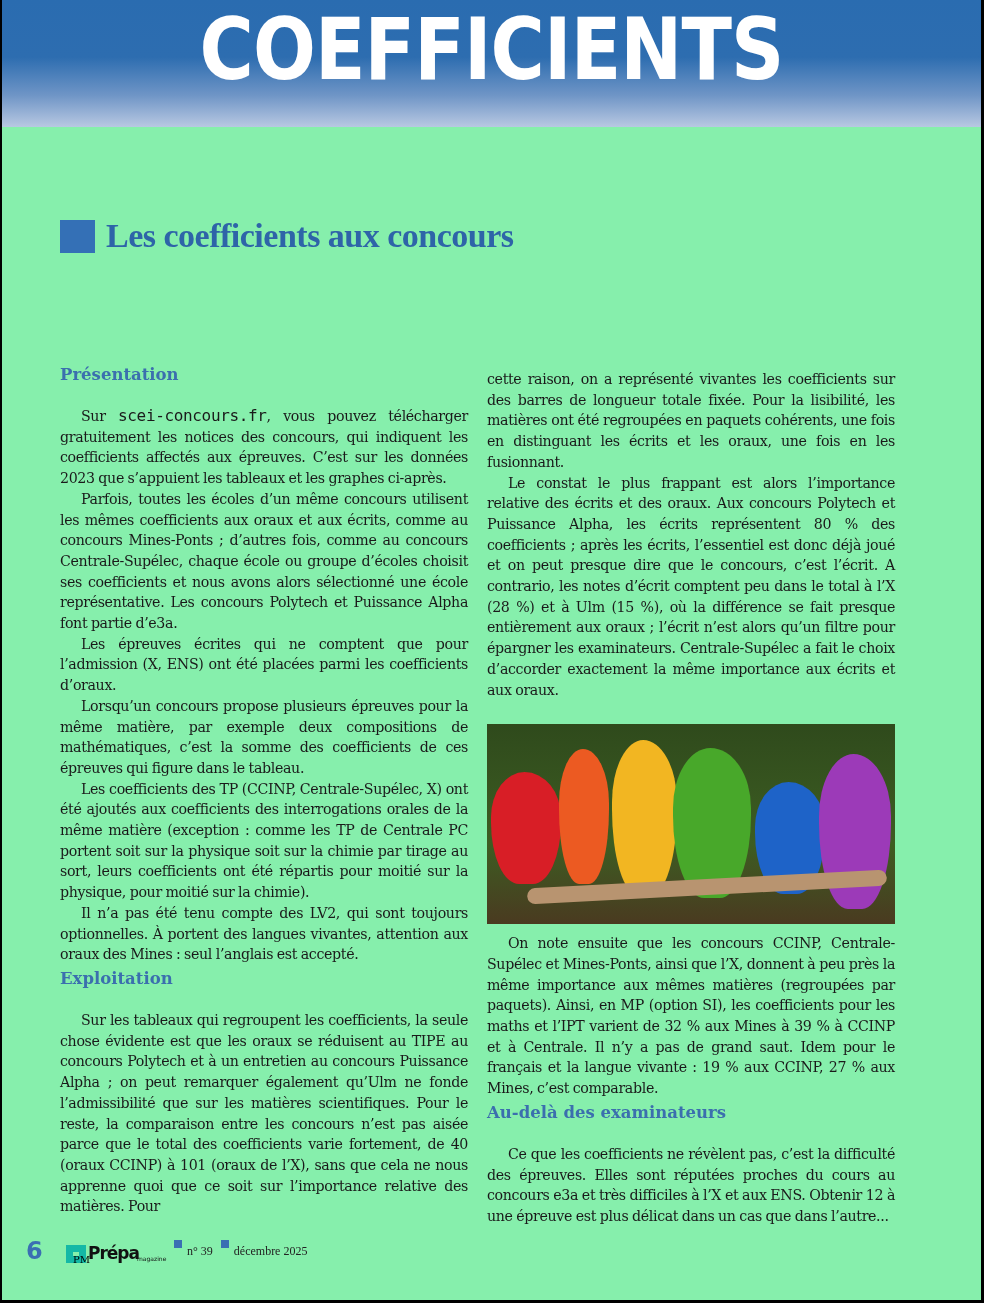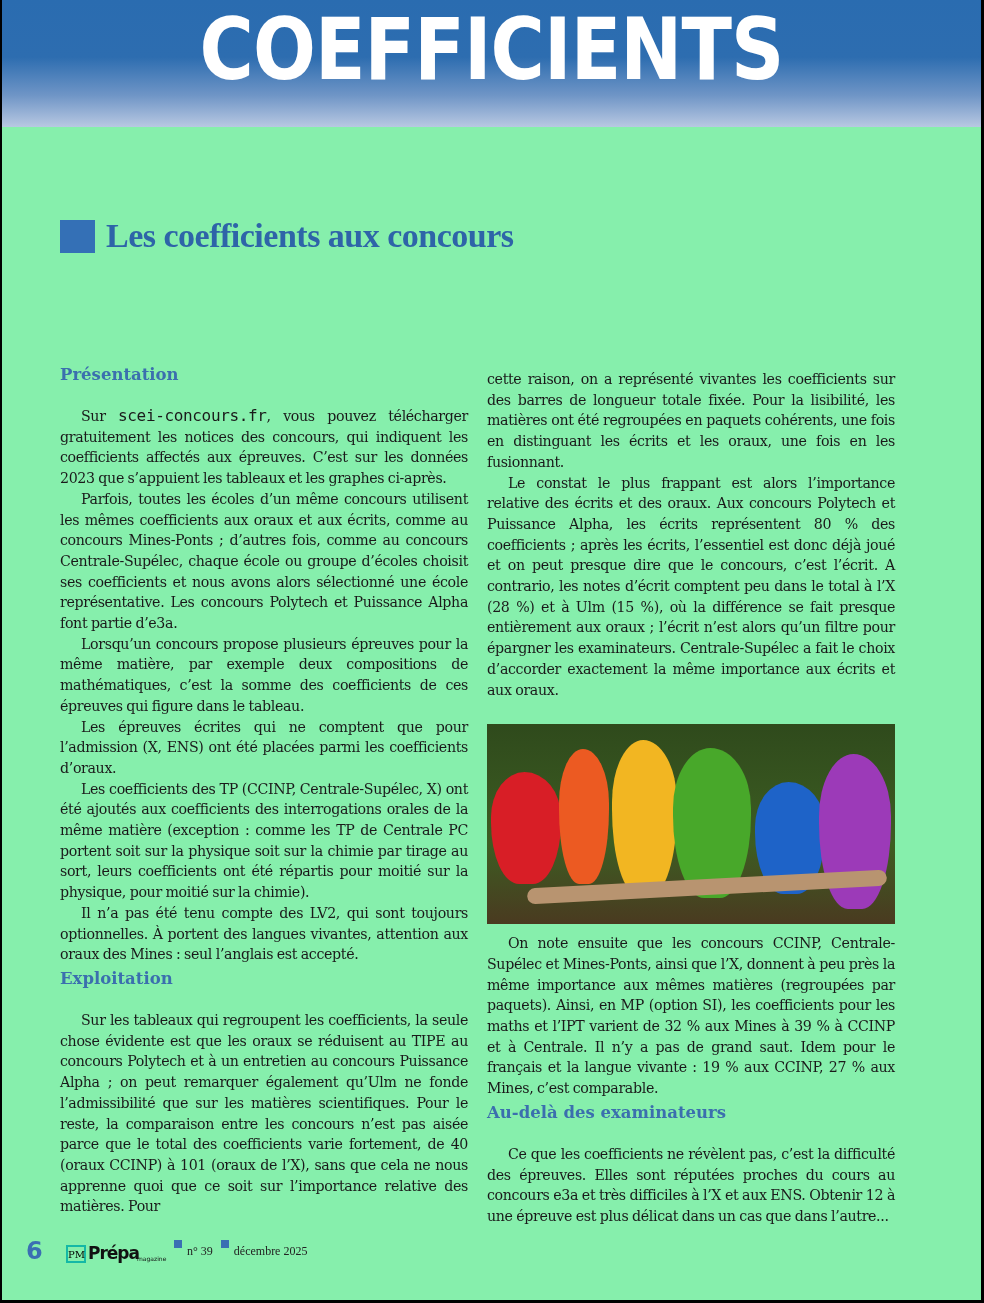--- a/index.html
+++ b/index.html
@@ -93,8 +93,8 @@
     <h3>Présentation</h3>
     <p><span>Sur </span><span class="mono">scei-concours.fr</span><span>, vous pouvez télécharger gratuitement les notices des concours, qui indiquent les coefficients affectés aux épreuves. C’est sur les données 2023 que s’appuient les tableaux et les graphes ci-après.</span></p>
     <p>Parfois, toutes les écoles d’un même concours utilisent les mêmes coefficients aux oraux et aux écrits, comme au concours Mines-Ponts ; d’autres fois, comme au concours Centrale-Supélec, chaque école ou groupe d’écoles choisit ses coefficients et nous avons alors sélectionné une école représentative. Les concours Polytech et Puissance Alpha font partie d’e3a.</p>
+    <p>Les épreuves écrites qui ne comptent que pour l’admission (X, ENS) ont été placées parmi les coefficients d’oraux.</p>
     <p>Lorsqu’un concours propose plusieurs épreuves pour la même matière, par exemple deux compositions de mathématiques, c’est la somme des coefficients de ces épreuves qui figure dans le tableau.</p>
-    <p>Les épreuves écrites qui ne comptent que pour l’admission (X, ENS) ont été placées parmi les coefficients d’oraux.</p>
     <p>Les coefficients des TP (CCINP, Centrale-Supélec, X) ont été ajoutés aux coefficients des interrogations orales de la même matière (exception : comme les TP de Centrale PC portent soit sur la physique soit sur la chimie par tirage au sort, leurs coefficients ont été répartis pour moitié sur la physique, pour moitié sur la chimie).</p>
     <p>Il n’a pas été tenu compte des LV2, qui sont toujours optionnelles. À portent des langues vivantes, attention aux oraux des Mines : seul l’anglais est accepté.</p>
     <h3 class="second">Exploitation</h3>

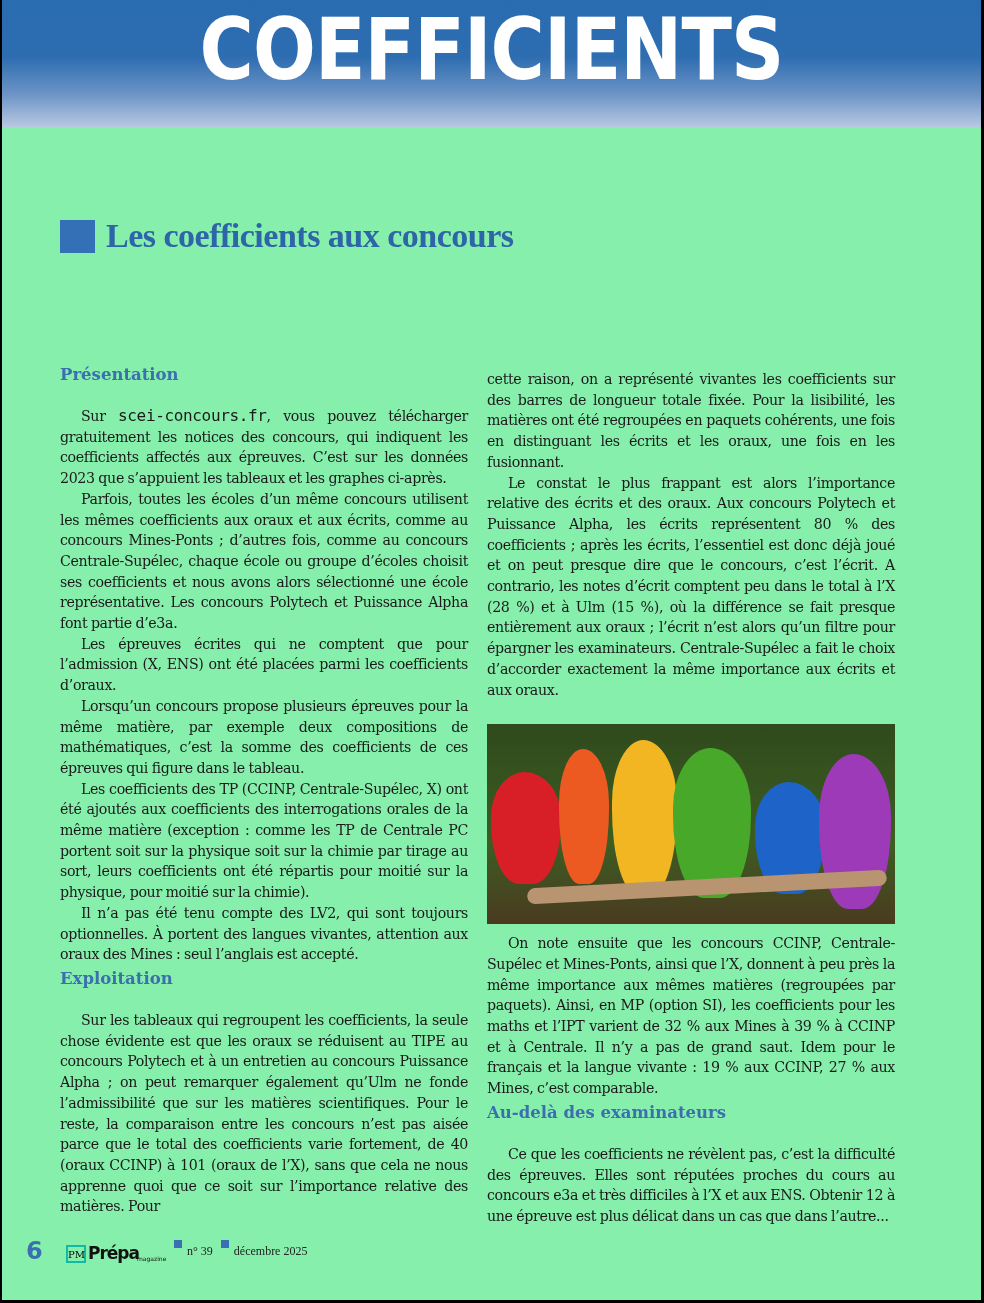--- a/index.html
+++ b/index.html
@@ -64,7 +64,7 @@
     color: #3a6fb3; font-size: 24px; line-height: 30px;
   }
   .logo { position: absolute; left: 64px; top: 5px; height: 22px; display: flex; align-items: flex-end; }
-  .logo-mark { width: 20px; height: 18px; border: 2px solid #14b8a6; font-family: "DejaVu Serif", serif; font-size: 10px; line-height: 16px; text-align: center; margin-right: 2px; }
+  .logo-mark { width: 20px; height: 18px; border: 7px solid #14b8a6; font-family: "DejaVu Serif", serif; font-size: 10px; line-height: 16px; text-align: center; margin-right: 2px; }
   .logo-text { font-family: "DejaVu Sans", sans-serif; font-weight: bold; font-size: 17px; line-height: 20px; color: #111; letter-spacing: -1px; }
   .logo-sub { font-family: "DejaVu Sans", sans-serif; font-size: 6px; color: #111; margin-left: -2px; margin-bottom: 1px; }
   .footer-meta {

